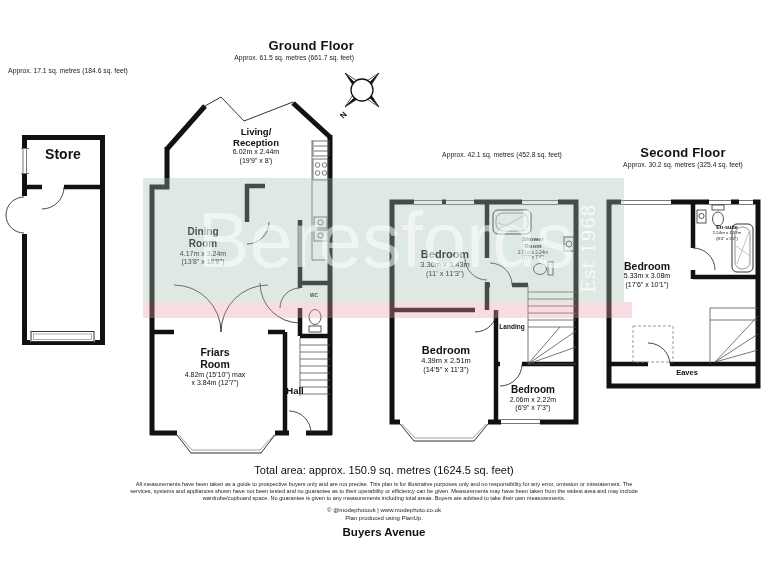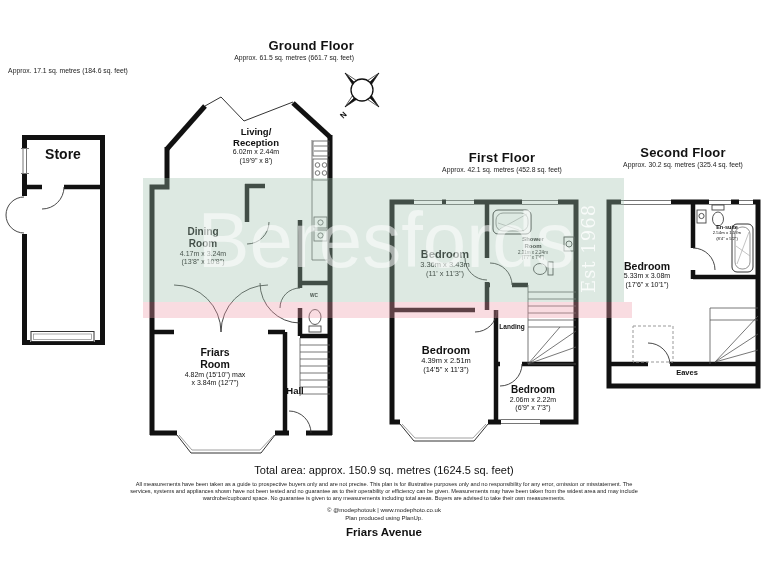--- a/index.html
+++ b/index.html
@@ -38,7 +38,6 @@
   <div class="a">Approx. 61.5 sq. metres (661.7 sq. feet)</div>
 </div>
 <div class="ftitle" style="left:402px;top:150px;width:200px;">
-  <div class="t">First Floor</div>
   <div class="a">Approx. 42.1 sq. metres (452.8 sq. feet)</div>
 </div>
 <div class="ftitle" style="left:583px;top:145px;width:200px;">

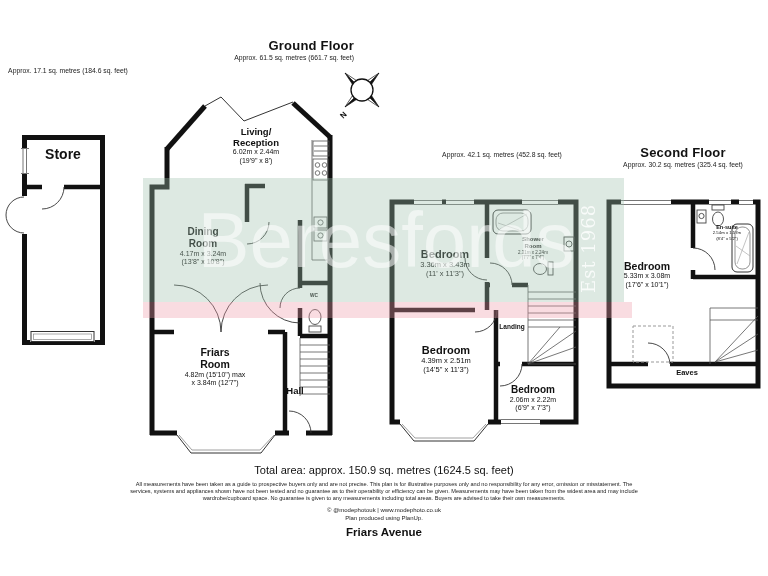--- a/index.html
+++ b/index.html
@@ -295,6 +295,6 @@
 <div class="footer disc" style="top:495px;">wardrobe/cupboard space. No guarantee is given to any measurements including total areas. Buyers are advised to take their own measurements.</div>
 <div class="footer tiny" style="top:507px;">© @modephotouk | www.modephoto.co.uk</div>
 <div class="footer tiny" style="top:515px;">Plan produced using PlanUp.</div>
-<div class="footer addr">Friars Avenue</div>
+<div class="footer addr">Buyers Avenue</div>
 
 </body></html>

